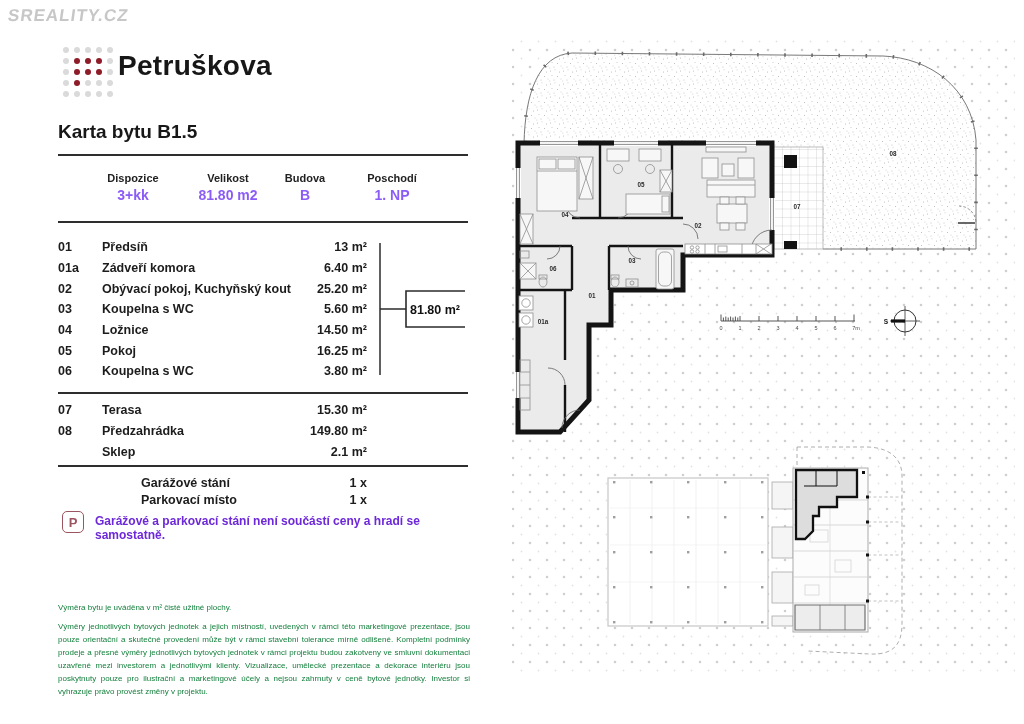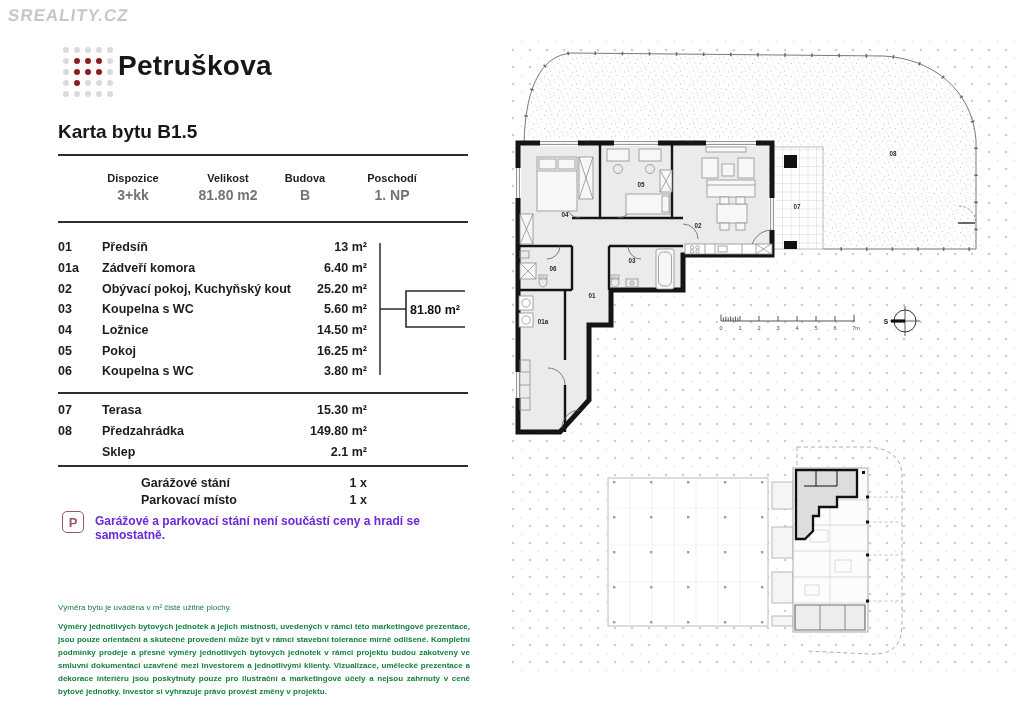--- a/index.html
+++ b/index.html
@@ -23,7 +23,7 @@
   
   .sum-cell{top:172px;text-align:center;}
   .sum-cell .lbl{font-size:11px;font-weight:700;color:#222;}
-  .sum-cell .val{font-size:14px;font-weight:700;margin-top:3px;color:#737373;}
+  .sum-cell .val{font-size:14px;font-weight:700;margin-top:3px;color:#8b5cf6;}
   
   .list{left:58px;width:309px;}
   .lrow{display:grid;grid-template-columns:44px 1fr auto;align-items:center;height:20.7px;font-size:12.5px;font-weight:700;color:#1c1c1c;}

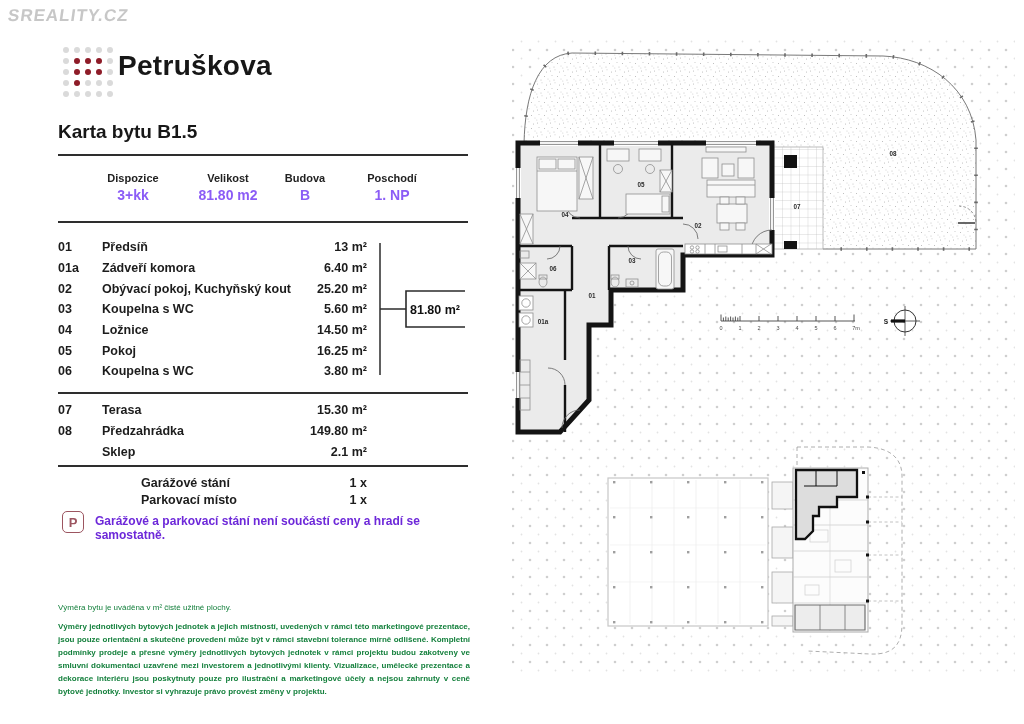--- a/index.html
+++ b/index.html
@@ -37,7 +37,7 @@
   
   .disclaimer{left:58px;top:603px;width:412px;color:#15803d;}
   .disclaimer .l1{font-size:8px;}
-  .disclaimer .body{font-size:8px;line-height:1.62;margin-top:9px;text-align:justify;font-weight:bold;}
+  .disclaimer .body{font-size:8px;line-height:1.62;margin-top:9px;text-align:justify;}
   svg text{font-family:"Liberation Sans", sans-serif;}
 </style>
 </head>

